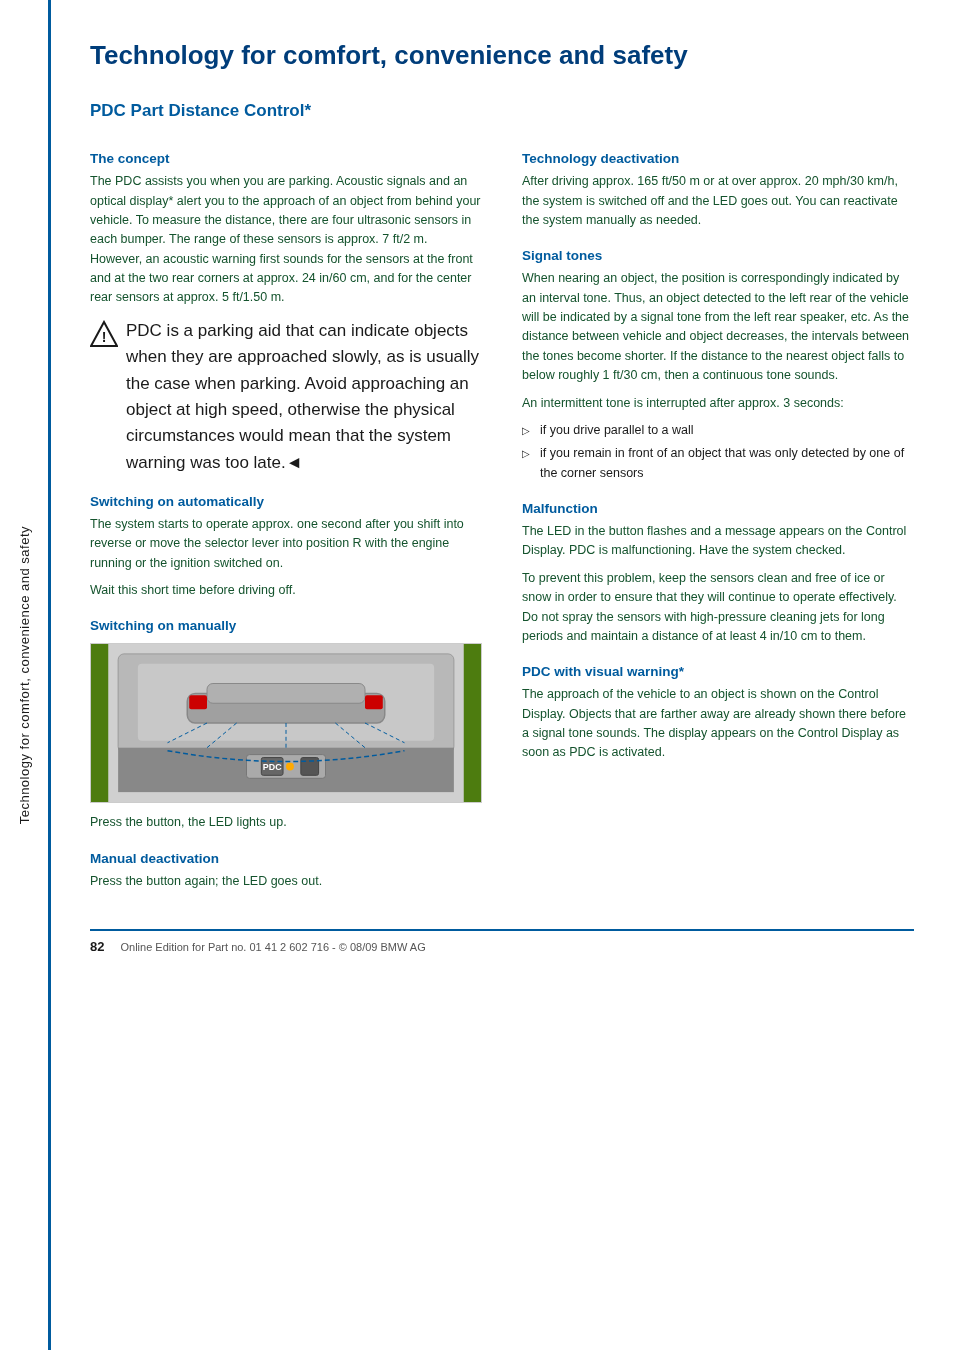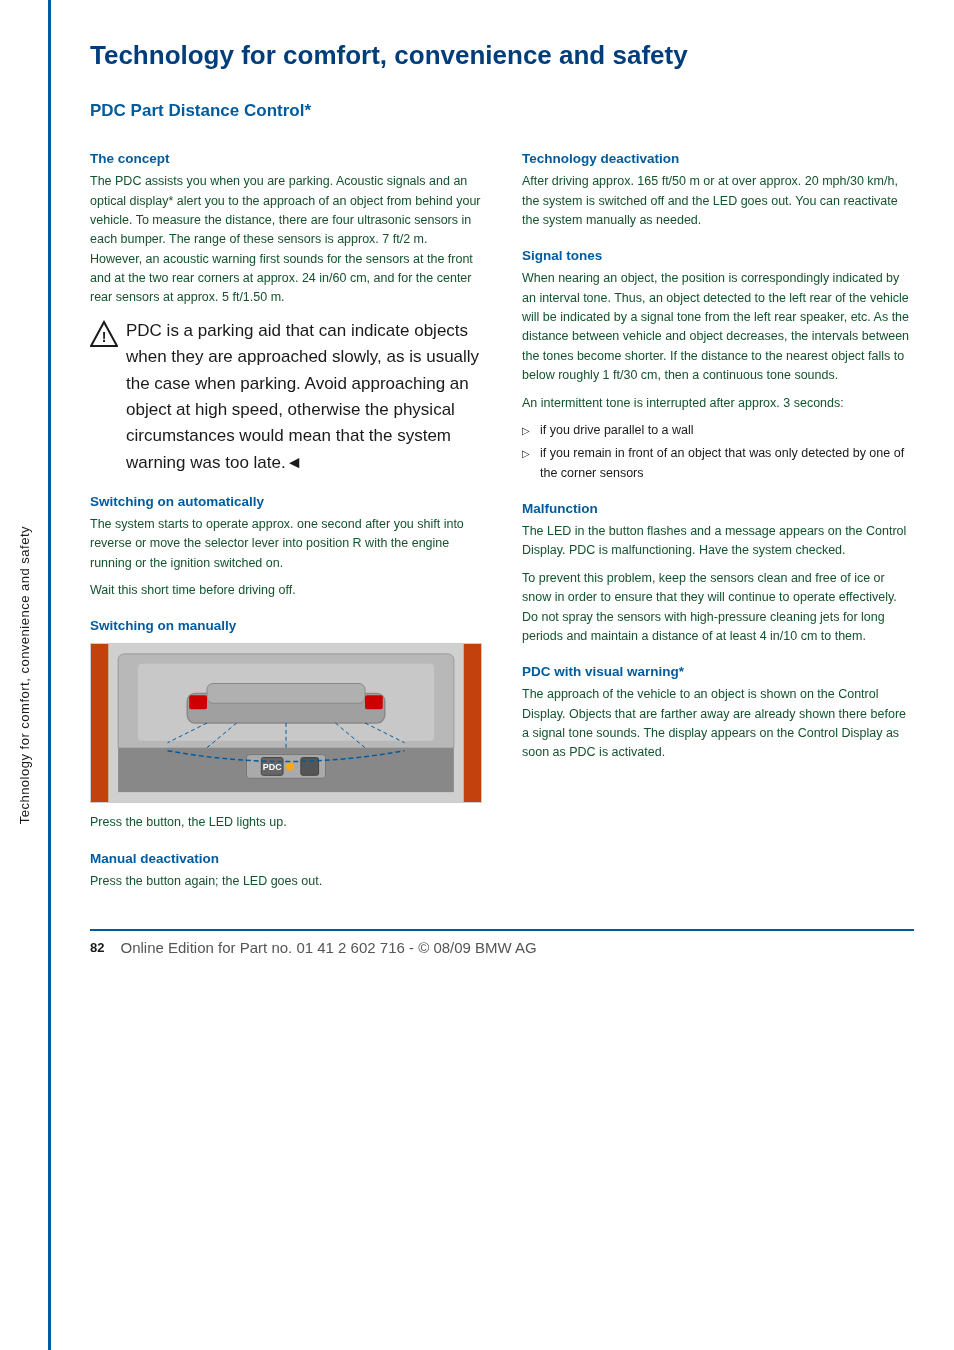--- a/index.html
+++ b/index.html
@@ -130,7 +130,7 @@
     
     .car-image-box {
       border: 1px solid #cccccc;
-      background: #c2410c;
+      background: #4d7c0f;
       width: 100%;
       height: 160px;
       margin: 10px 0;

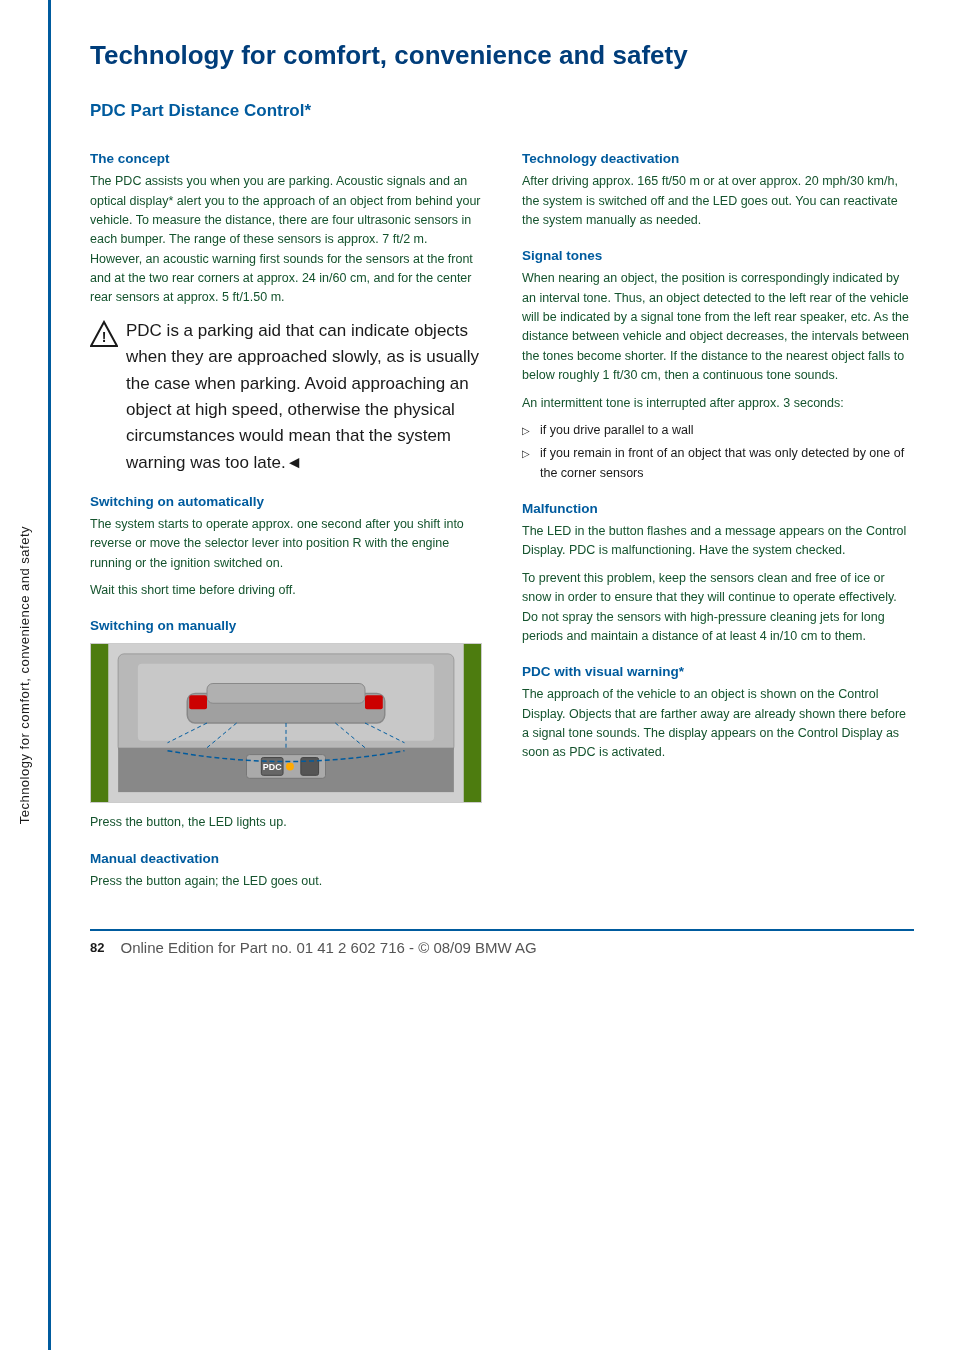--- a/index.html
+++ b/index.html
@@ -188,7 +188,7 @@
     }
 
     .footer-text {
-      font-size: 15px;
+      font-size: 11px;
       color: #555555;
     }
   </style>

